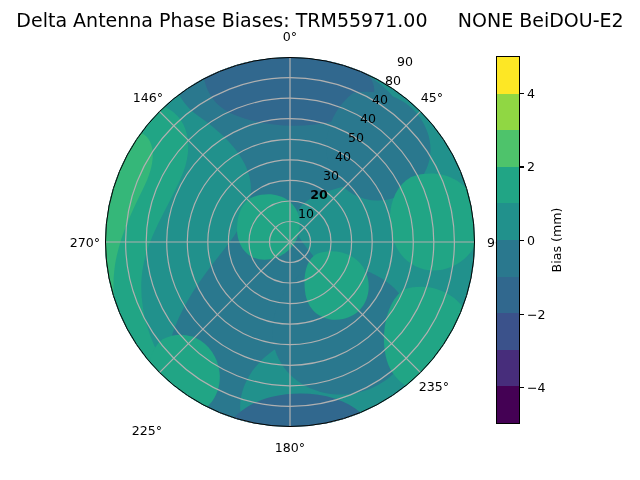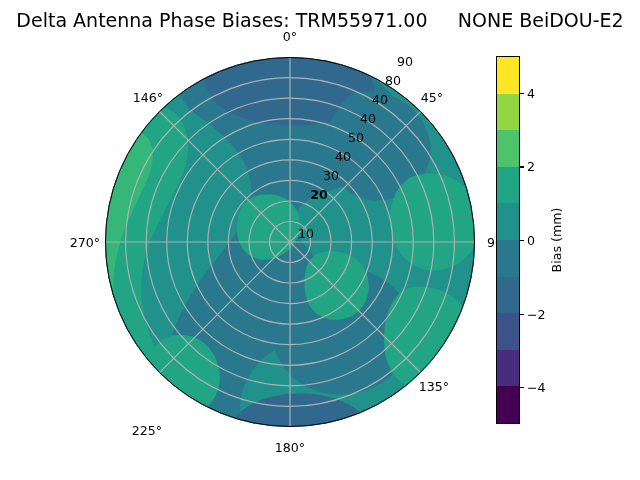--- a/index.html
+++ b/index.html
@@ -272,7 +272,7 @@
   <div class="theta-label" style="left:85px;  top:242px;">270°</div>
   <div class="theta-label" style="left:148px; top:97px;">146°</div>
 
-  <div class="r-label" style="left:306px; top:213px;margin-top:20px;">10</div>
+  <div class="r-label" style="left:306px; top:213px;">10</div>
   <div class="r-label" style="left:319px; top:194px;font-weight:bold;">20</div>
   <div class="r-label" style="left:331px; top:175px;">30</div>
   <div class="r-label" style="left:343px; top:156px;">40</div>

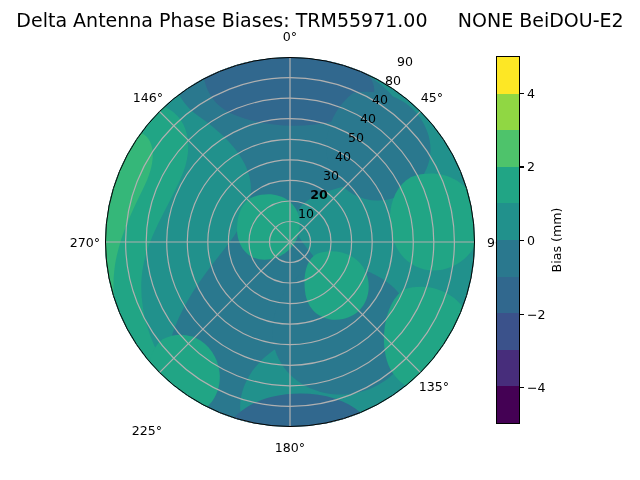--- a/index.html
+++ b/index.html
@@ -266,7 +266,7 @@
   <div class="theta-label" style="left:290px; top:36px;">0°</div>
   <div class="theta-label" style="left:432px; top:97px;">45°</div>
   <div class="theta-label" style="left:495px; top:242px;">90</div>
-  <div class="theta-label" style="left:434px; top:386px;">135°</div>
+  <div class="theta-label" style="left:434px; top:386px;">235°</div>
   <div class="theta-label" style="left:290px; top:447px;">180°</div>
   <div class="theta-label" style="left:147px; top:386px;margin-top:44px;">225°</div>
   <div class="theta-label" style="left:85px;  top:242px;">270°</div>

